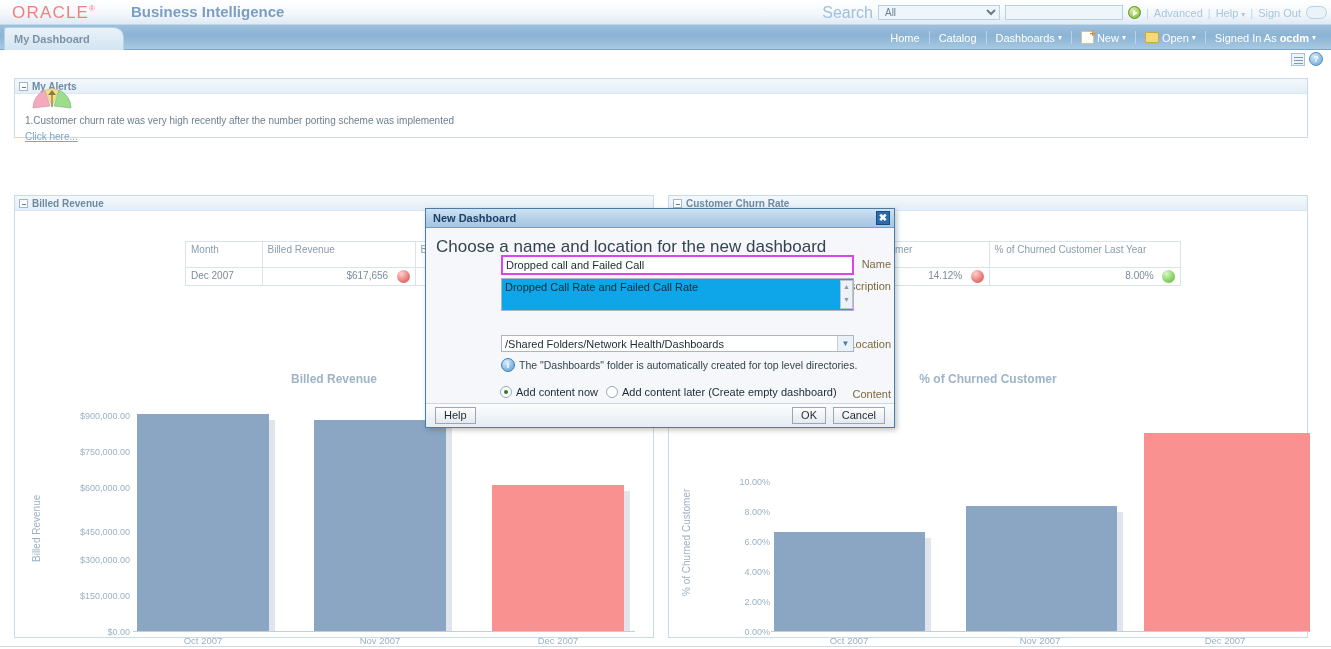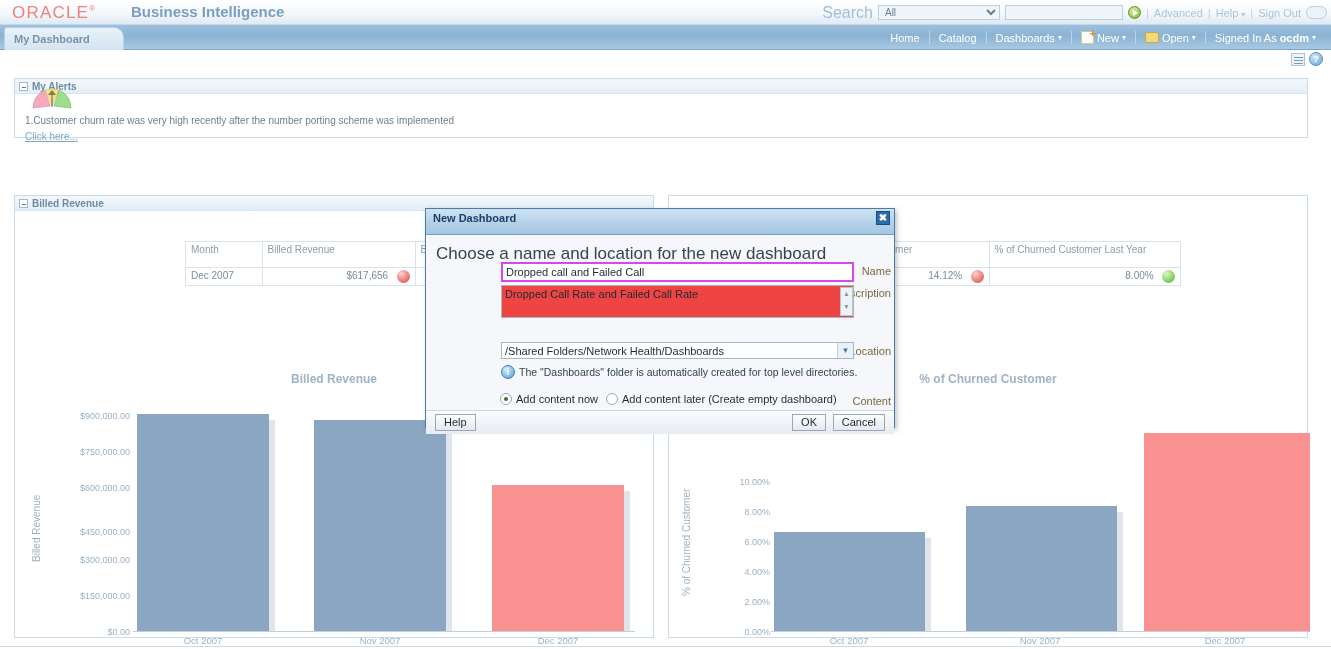--- a/index.html
+++ b/index.html
@@ -409,6 +409,10 @@
     </div>
 
     <div class="panel" id="churn-panel">
+      <div class="panel-hd">
+        <span class="collapse-box"></span>
+        <span>Customer Churn Rate</span>
+      </div>
 
       <table class="minitable" style="left:130px; top:45px; width:382px;">
         <tbody>

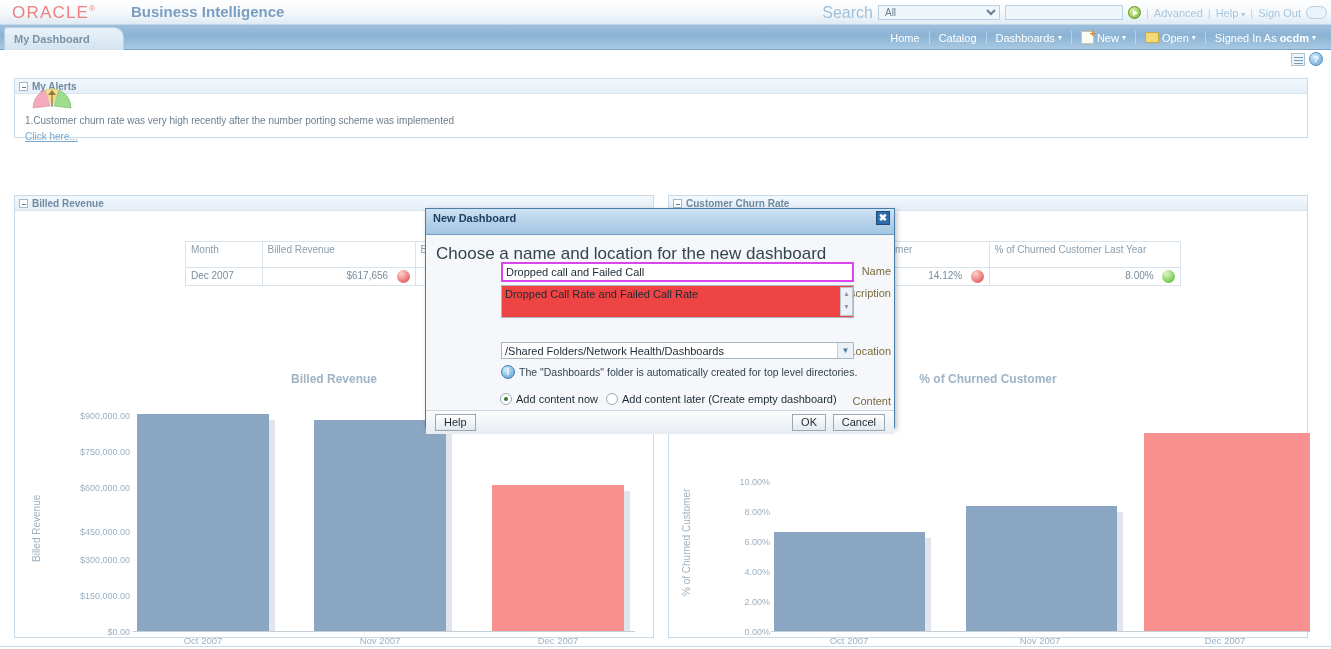--- a/index.html
+++ b/index.html
@@ -199,7 +199,7 @@
     z-index:50;
   }
   .dlg-title {
-    height:26px;
+    height:19px;
     background: linear-gradient(to bottom,#cfe2f2 0%, #b2cfe8 60%, #a5c6e2 100%);
     border-bottom:1px solid #6f9fc6;
     color:#1c3f63; font-size:11px; font-weight:bold;

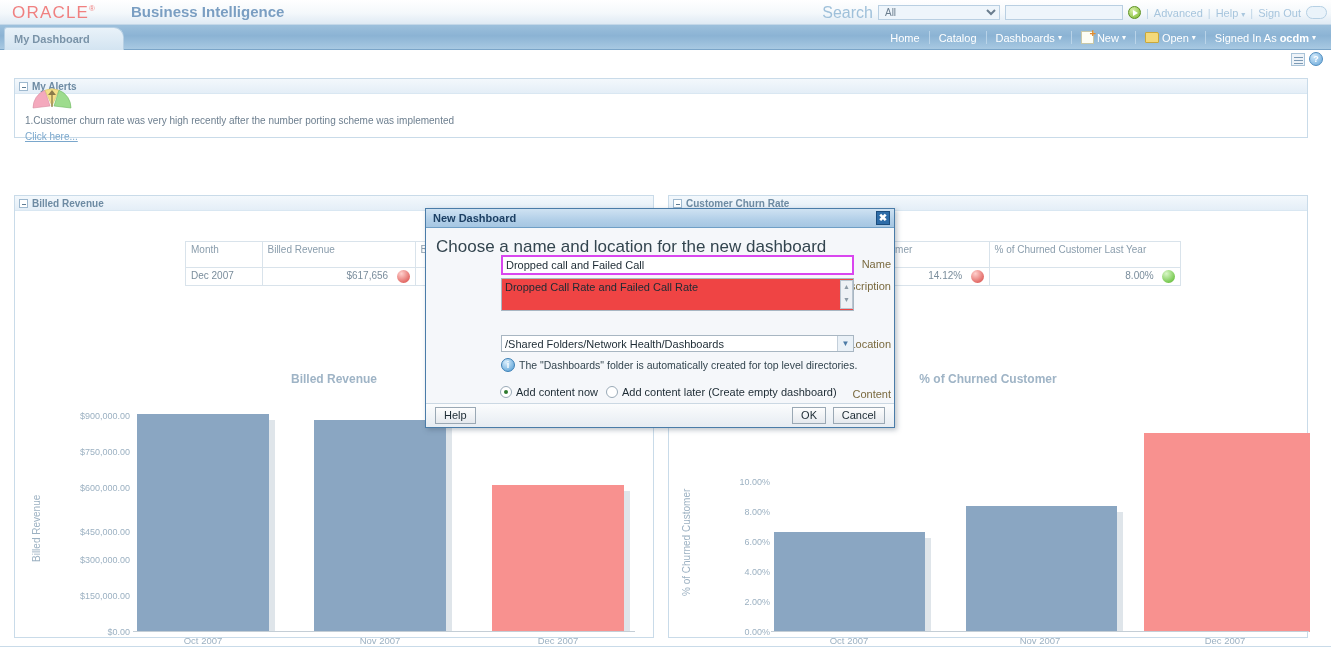--- a/index.html
+++ b/index.html
@@ -220,7 +220,7 @@
     font-family:"Liberation Sans", sans-serif;
   }
   .txtarea {
-    position:absolute; border:1px solid #a8b6c2; background:#ef4444;
+    position:absolute; border:1px solid #a8b6c2; background:#0ea5e9;
     font-size:11px; color:#1c2a33; padding:2px 3px; resize:none;
     font-family:"Liberation Sans", sans-serif; overflow:hidden;
   }

